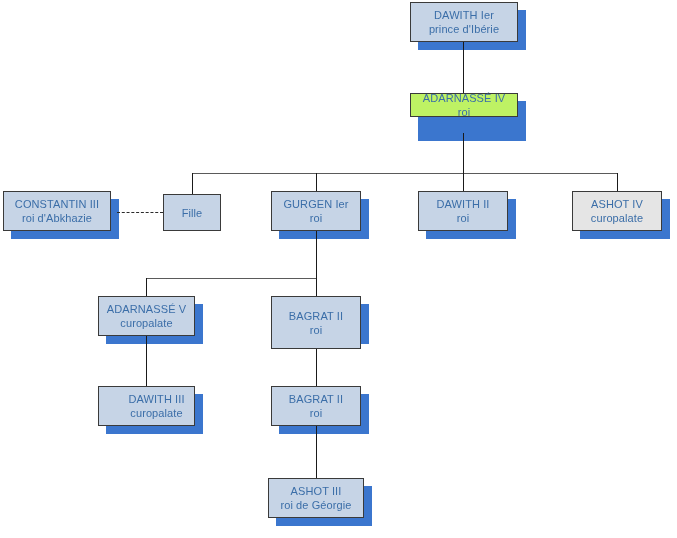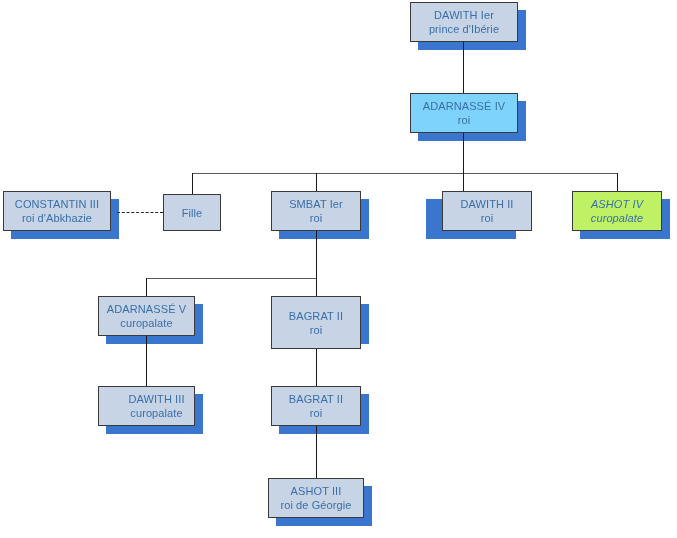--- a/index.html
+++ b/index.html
@@ -96,7 +96,7 @@
       <span class="ln1">DAWITH Ier</span>
       <span class="ln2">prince d'Ibérie</span>
     </div>
-    <div class="node" style="left: 410px; top: 93px; width: 108px; height: 40px; background: #7dd3fc; border-color: rgb(58, 58, 58); color: rgb(59, 110, 168);">
+    <div class="node" style="left: 410px; top: 93px; width: 108px; height: 24px; background: #bef264; border-color: rgb(58, 58, 58); color: rgb(59, 110, 168);">
       <span class="ln1">ADARNASSÉ IV</span>
       <span class="ln2">roi</span>
     </div>

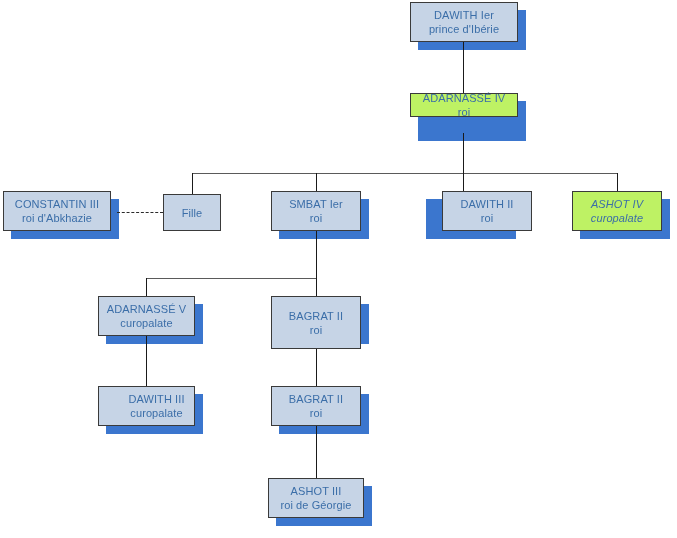--- a/index.html
+++ b/index.html
@@ -108,7 +108,7 @@
       <span class="ln1">Fille</span>
     </div>
     <div class="node" style="left: 271px; top: 191px; width: 90px; height: 40px; background: rgb(198, 212, 230); border-color: rgb(58, 58, 58); color: rgb(59, 110, 168);">
-      <span class="ln1">SMBAT Ier</span>
+      <span class="ln1">GURGEN Ier</span>
       <span class="ln2">roi</span>
     </div>
     <div class="node" style="left: 442px; top: 191px; width: 90px; height: 40px; background: rgb(198, 212, 230); border-color: rgb(58, 58, 58); color: rgb(59, 110, 168);">

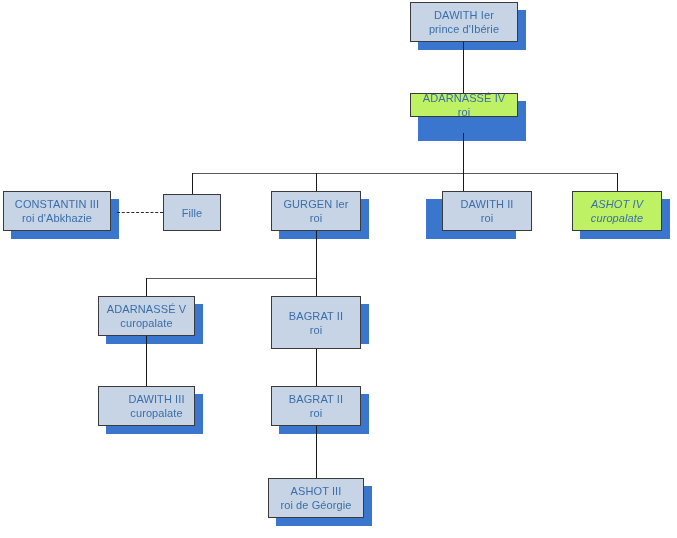--- a/index.html
+++ b/index.html
@@ -111,7 +111,7 @@
       <span class="ln1">GURGEN Ier</span>
       <span class="ln2">roi</span>
     </div>
-    <div class="node" style="left: 442px; top: 191px; width: 90px; height: 40px; background: rgb(198, 212, 230); border-color: rgb(58, 58, 58); color: rgb(59, 110, 168);">
+    <div class="node" style="left: 418px; top: 191px; width: 90px; height: 40px; background: rgb(198, 212, 230); border-color: rgb(58, 58, 58); color: rgb(59, 110, 168);">
       <span class="ln1">DAWITH II</span>
       <span class="ln2">roi</span>
     </div>

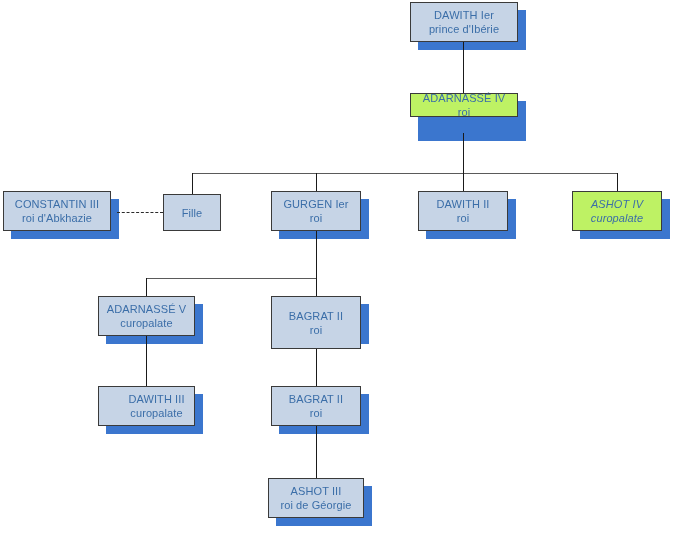--- a/index.html
+++ b/index.html
@@ -115,7 +115,7 @@
       <span class="ln1">DAWITH II</span>
       <span class="ln2">roi</span>
     </div>
-    <div class="node" style="left: 572px; top: 191px; width: 90px; height: 40px; background: #bef264; border-color: rgb(58, 58, 58); color: rgb(59, 110, 168); font-style: italic;">
+    <div class="node" style="left: 572px; top: 191px; width: 90px; height: 40px; background: #e5e5e5; border-color: rgb(58, 58, 58); color: rgb(59, 110, 168);">
       <span class="ln1">ASHOT IV</span>
       <span class="ln2">curopalate</span>
     </div>

